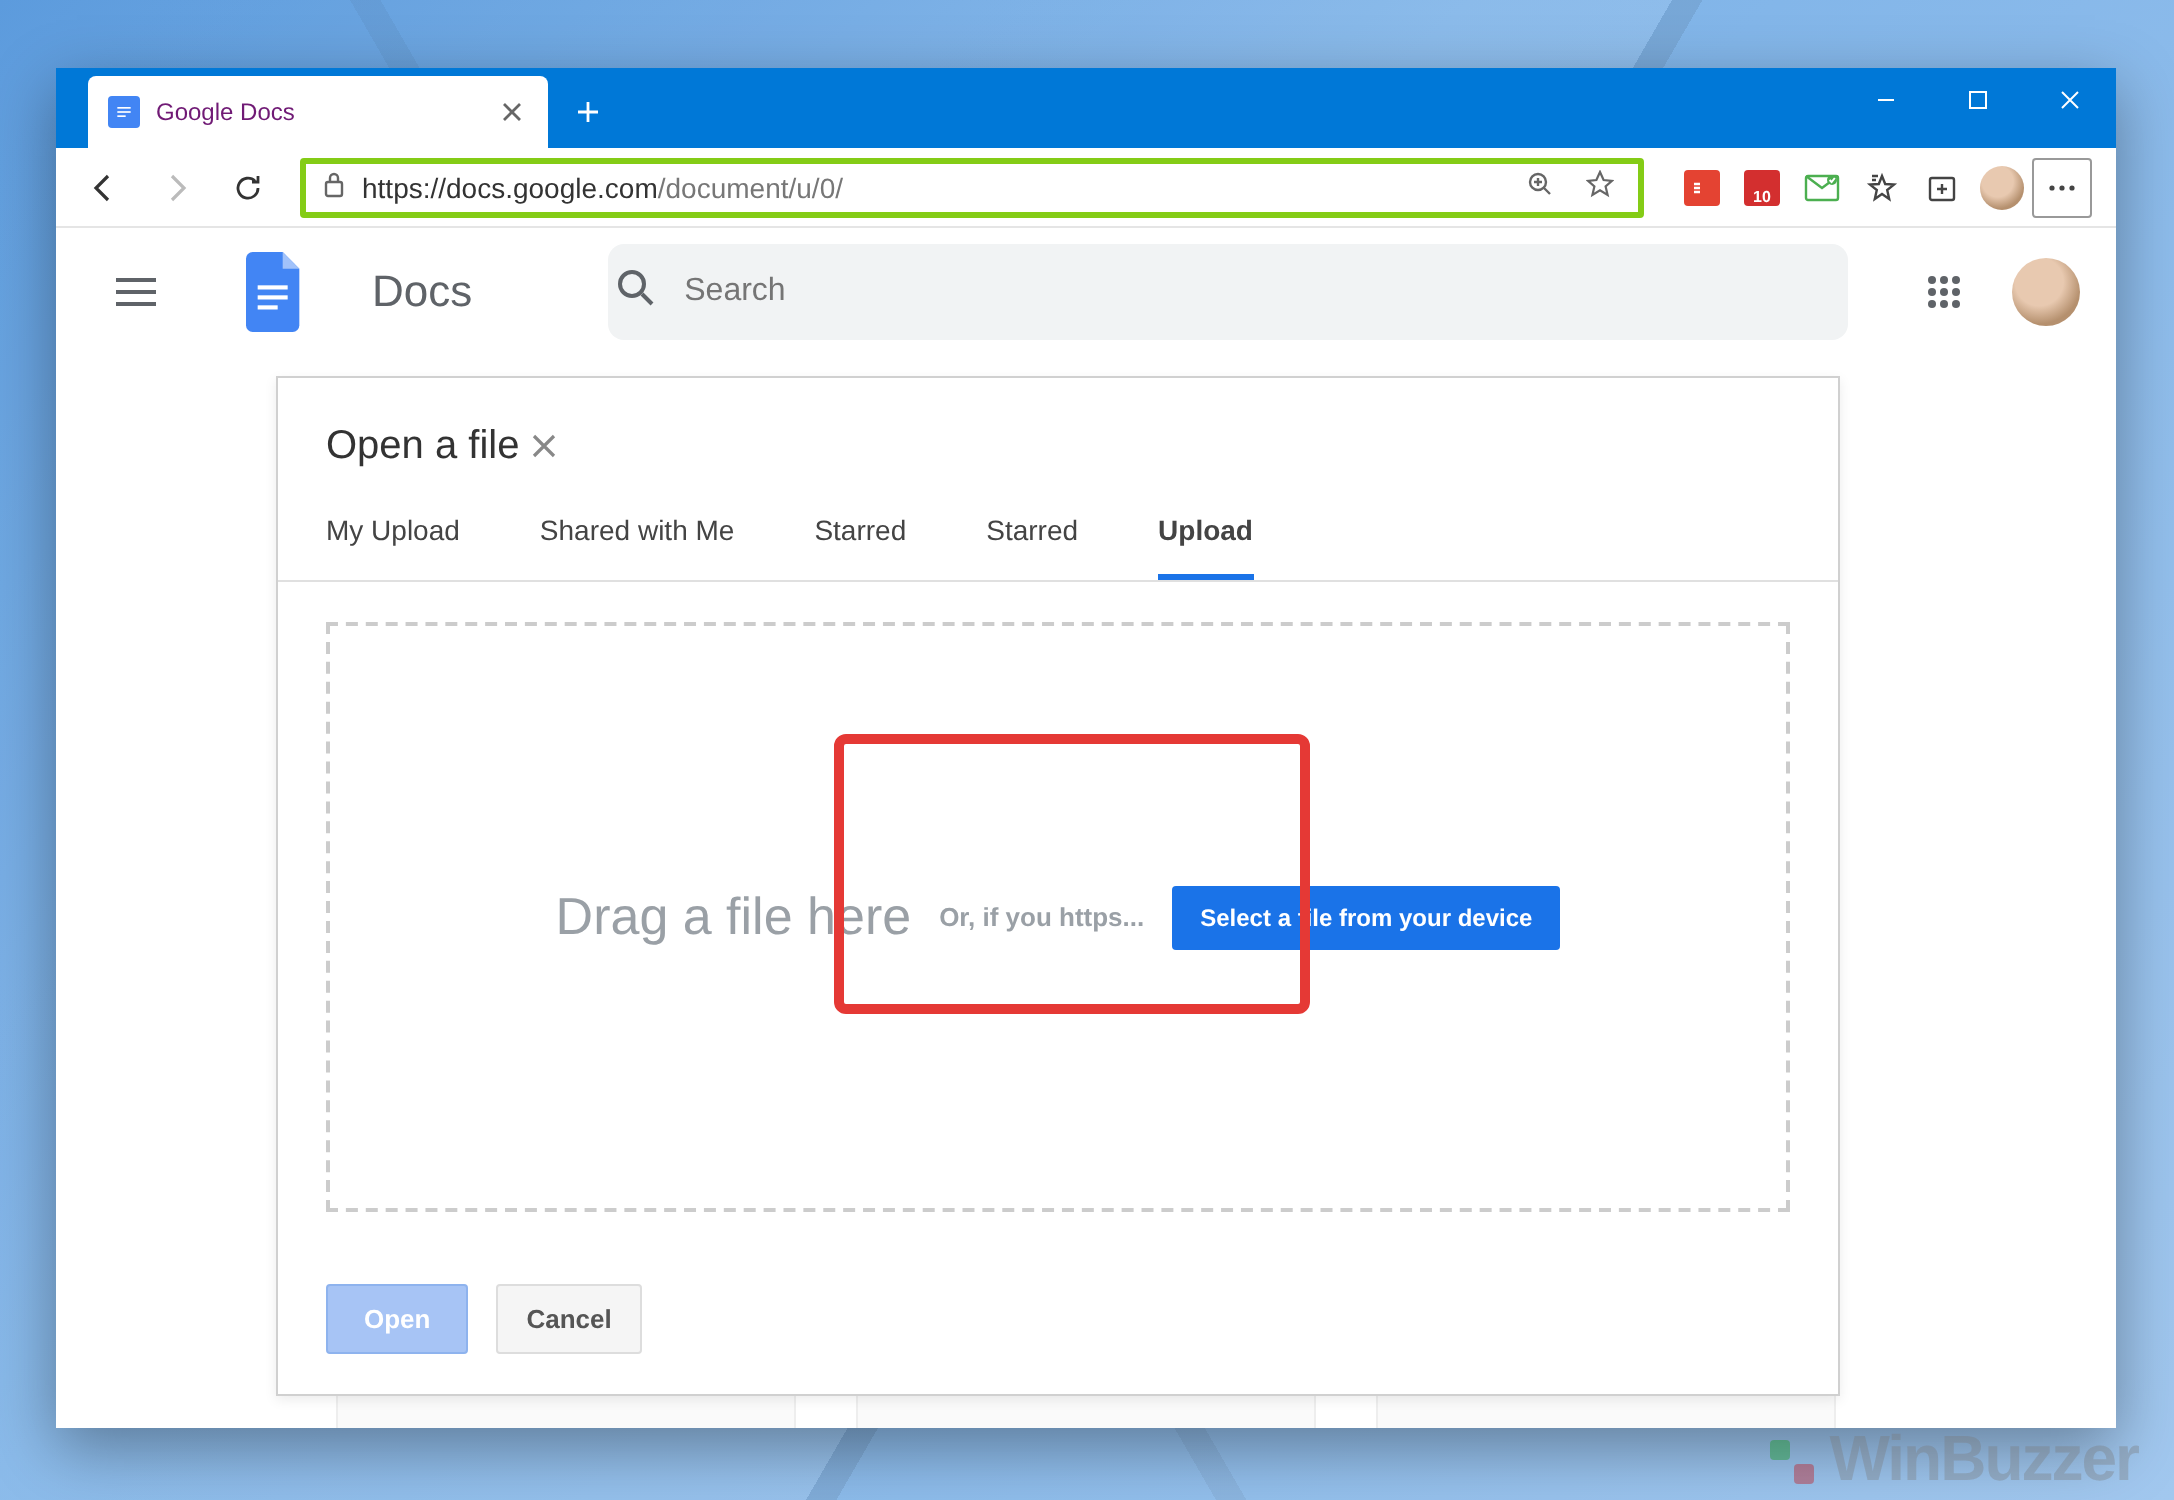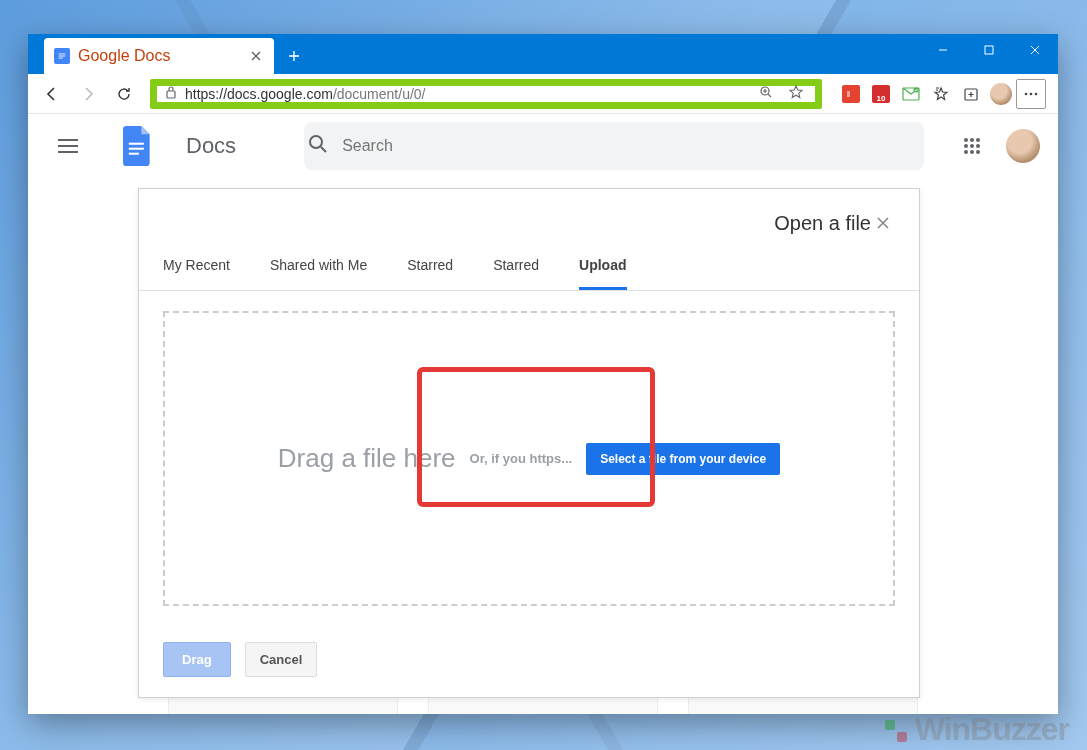--- a/index.html
+++ b/index.html
@@ -11,7 +11,7 @@
   .tab { width: 230px; height: 36px; margin-left: 16px; margin-bottom:0; background:#fff; border-radius:4px 4px 0 0; display:flex; align-items:center; padding:0 10px; gap:8px; }
   .tab-icon { width:16px; height:16px; background:#4285f4; border-radius:2px; display:flex; align-items:center; justify-content:center; }
   .tab-icon svg { width:10px; height:10px; }
-  .tab-title { font-size:16px; color:#c2410c; flex:1; white-space:nowrap; overflow:hidden; }
+  .tab-title { font-size:12px; color:#701a75; flex:1; white-space:nowrap; overflow:hidden; }
   .tab-close { width:16px; height:16px; border-radius:2px; display:flex; align-items:center; justify-content:center; cursor:pointer; color:#666; }
   .new-tab { width:28px; height:28px; margin-left:6px; display:flex; align-items:center; justify-content:center; color:#fff; cursor:pointer; margin-bottom:4px; }
   .window-controls { position:absolute; right:0; top:0; display:flex; height:32px; }

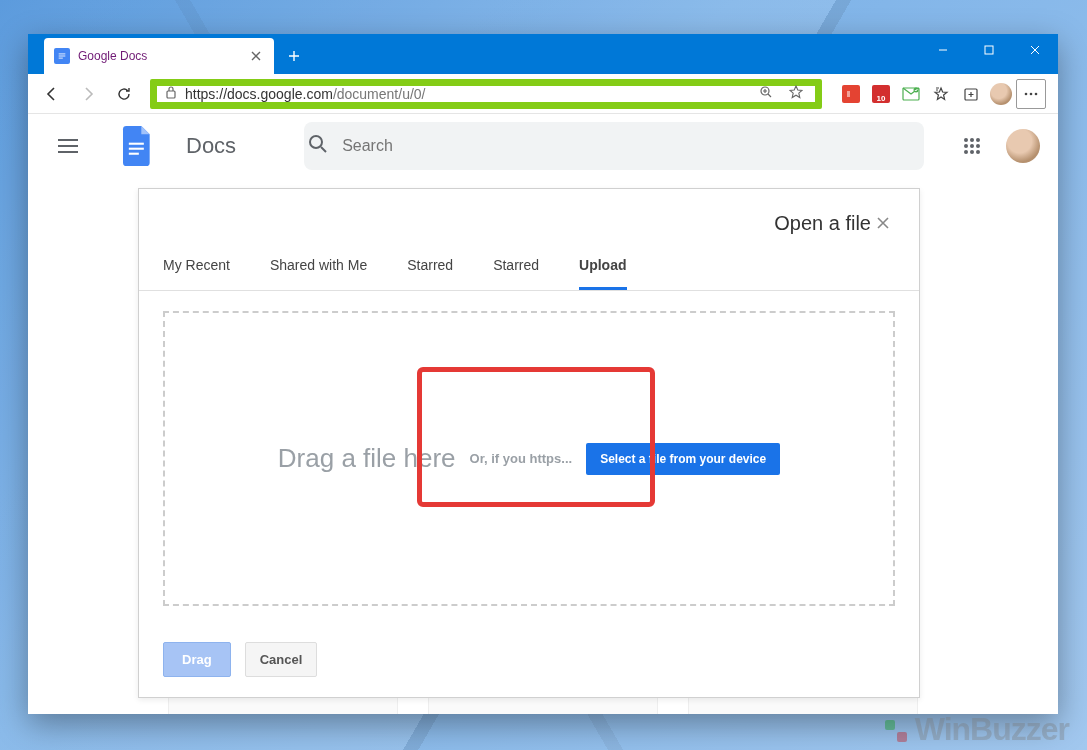--- a/index.html
+++ b/index.html
@@ -19,7 +19,7 @@
   .chrome { background:#fff; height:40px; display:flex; align-items:center; padding:0 8px; gap:4px; border-bottom:1px solid #e5e5e5; }
   .nav-btn { width:32px; height:32px; display:flex; align-items:center; justify-content:center; color:#555; border-radius:2px; }
   .nav-btn.disabled { color:#bbb; }
-  .urlbar { flex:1; height:30px; border:7px solid #84cc16; border-radius:2px; display:flex; align-items:center; padding:0 8px; gap:8px; margin:0 6px; }
+  .urlbar { flex:1; height:30px; border:3px solid #84cc16; border-radius:2px; display:flex; align-items:center; padding:0 8px; gap:8px; margin:0 6px; }
   .urlbar .lock { color:#666; font-size:13px; }
   .urlbar .url-text { font-size:14px; color:#333; flex:1; }
   .urlbar .url-text .path { color:#777; }

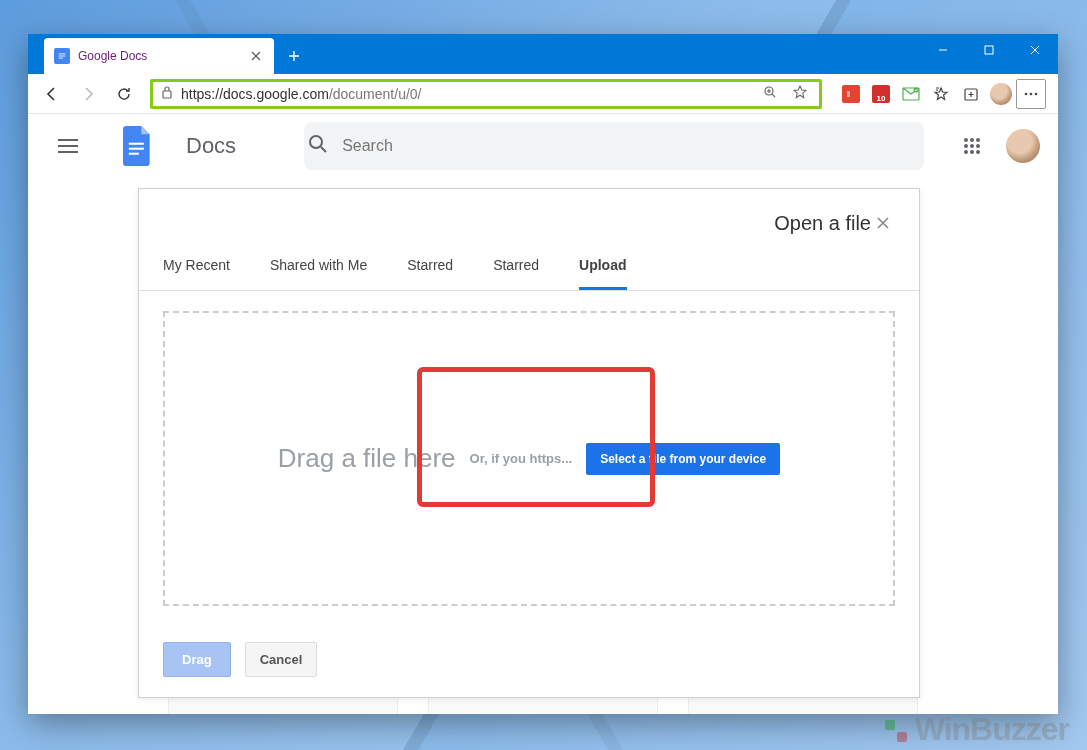--- a/index.html
+++ b/index.html
@@ -43,7 +43,7 @@
   .apps-grid { width:40px; height:40px; display:flex; align-items:center; justify-content:center; cursor:pointer;}
   .user-avatar { width:34px; height:34px; border-radius:50%; background: radial-gradient(circle at 40% 35%, #e8c9b0 40%, #b5906e 70%); cursor:pointer; }
   .picker { position:absolute; top:74px; left:110px; width:782px; height:510px; background:#fff; border:1px solid #d0d0d0; box-shadow:0 2px 6px rgba(0,0,0,0.08); display:flex; flex-direction:column;}
-  .picker-header { padding:22px 24px 0 24px; display:flex; justify-content:flex-end; align-items:center; }
+  .picker-header { padding:22px 24px 0 24px; display:flex; justify-content:flex-start; align-items:center; }
   .picker-title { font-size:20px; color:#333; }
   .picker-close { color:#888; cursor:pointer; font-size:16px; width:24px; height:24px; display:flex; align-items:center; justify-content:center;}
   .picker-tabs { display:flex; gap:40px; padding:22px 24px 0 24px; border-bottom:1px solid #e0e0e0; }

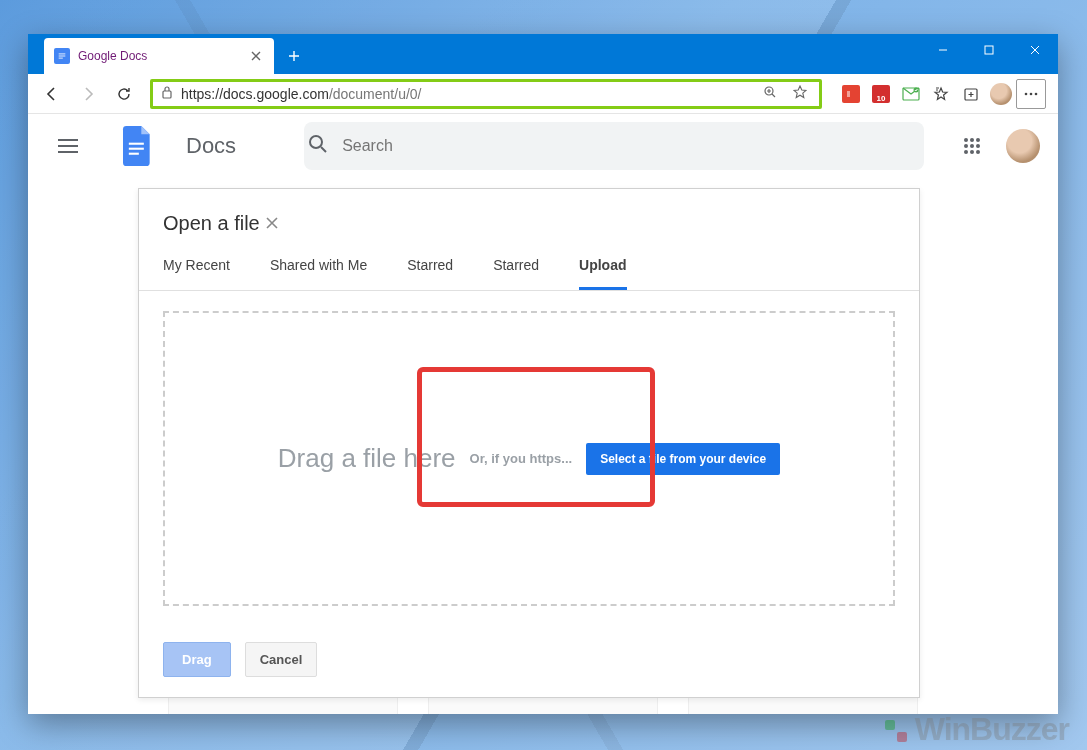--- a/index.html
+++ b/index.html
@@ -247,7 +247,7 @@
         </div>
       </div>
       <div class="picker-tabs">
-        <div class="picker-tab">My Recent</div>
+        <div class="picker-tab">My Upload</div>
         <div class="picker-tab">Shared with Me</div>
         <div class="picker-tab">Starred</div>
         <div class="picker-tab">Starred</div>

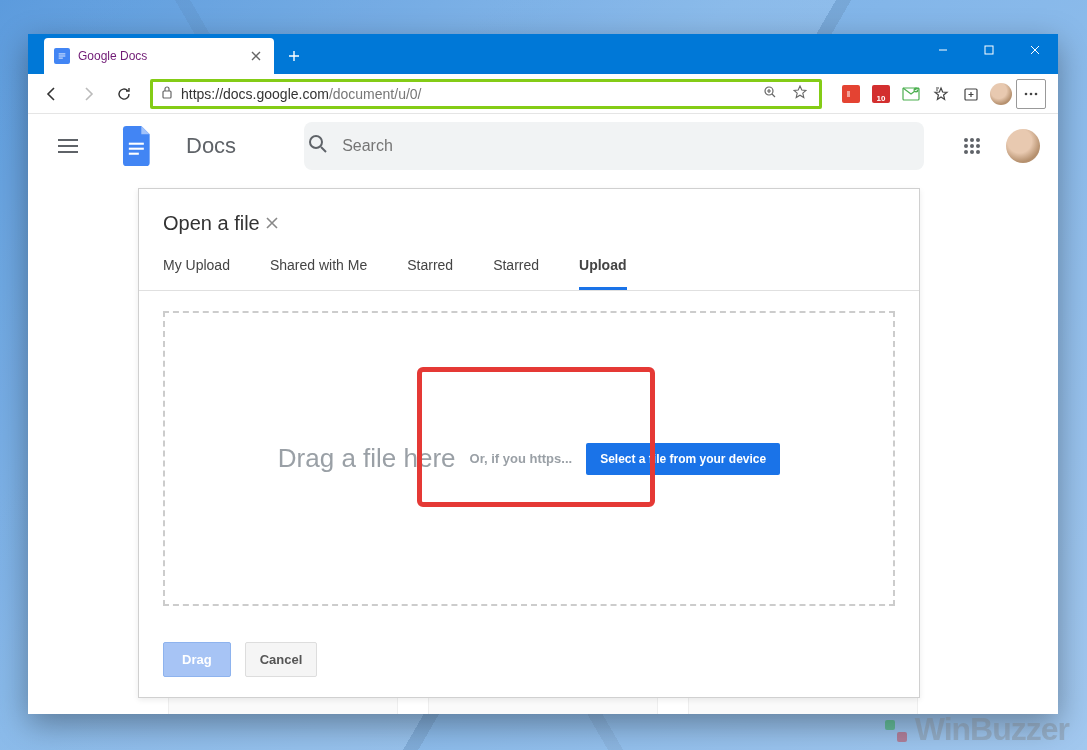--- a/index.html
+++ b/index.html
@@ -262,7 +262,7 @@
         </div>
       </div>
       <div class="picker-footer">
-        <button class="btn-open">Drag</button>
+        <button class="btn-open">Open</button>
         <button class="btn-cancel">Cancel</button>
       </div>
     </div>

